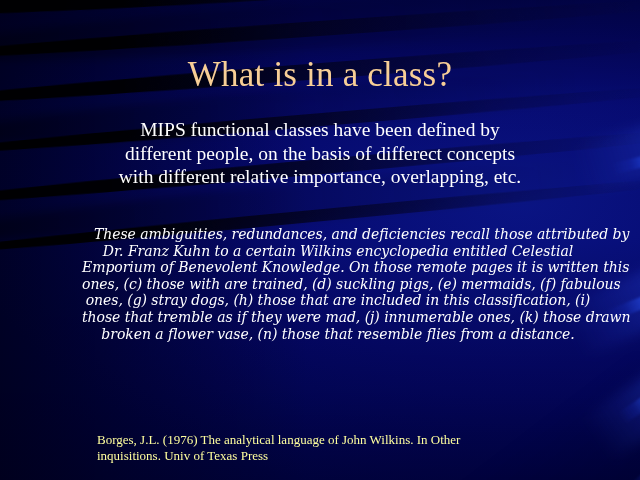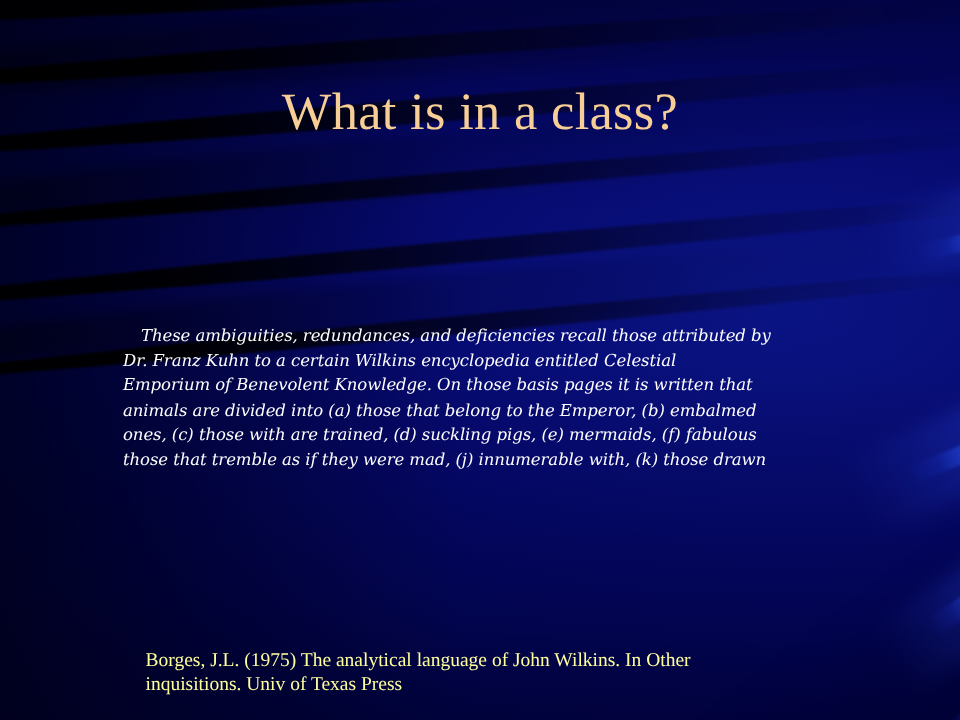--- a/index.html
+++ b/index.html
@@ -207,6 +207,11 @@
 
     <div class="slide-title">What is in a class?</div>
 
+    <div class="subtitle">
+      <div>MIPS functional classes have been defined by</div>
+      <div>different people, on the basis of differect concepts</div>
+      <div>with different relative importance, overlapping, etc.</div>
+    </div>
 
     <div class="quote">
       <div class="indent">These ambiguities, redundances, and deficiencies recall those attributed by</div>

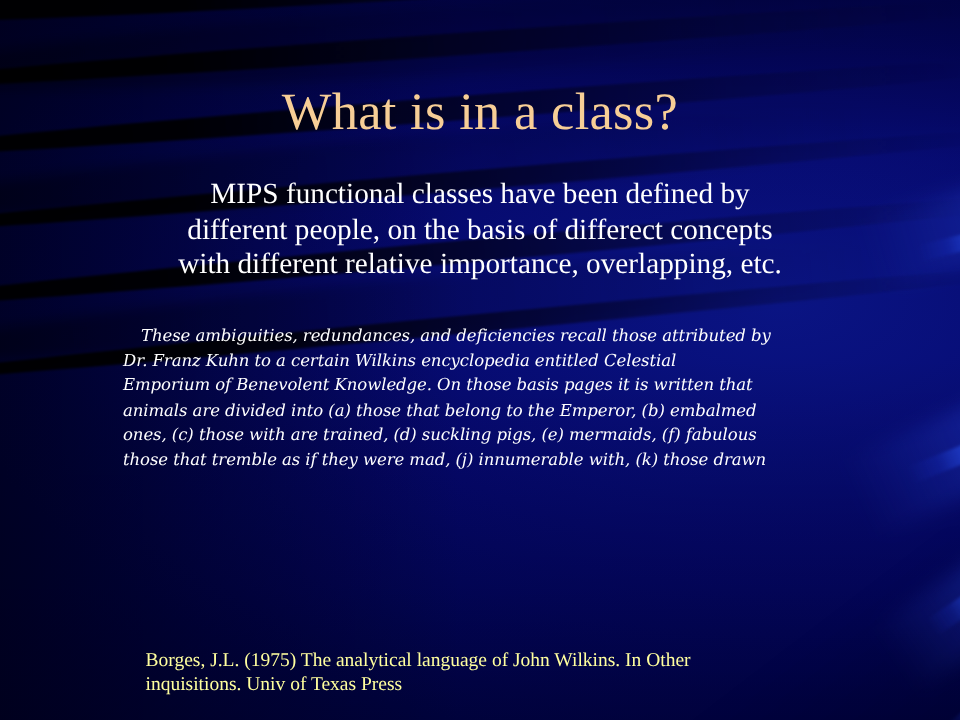--- a/index.html
+++ b/index.html
@@ -148,15 +148,16 @@
 
   .quote {
     position: absolute;
-    top: 216px;
+    top: 226px;
     left: 82px;
     width: 512px;
     color: #FFFFFF;
     font-family: "DejaVu Serif", "Liberation Serif", serif;
     font-style: italic;
-    font-size: 11px;
+    font-size: 14px;
     line-height: 16.6px;
     letter-spacing: -0.05px;
+    text-align: center;
   }
   .quote div { white-space: nowrap; }
   .quote .indent { padding-left: 12px; }

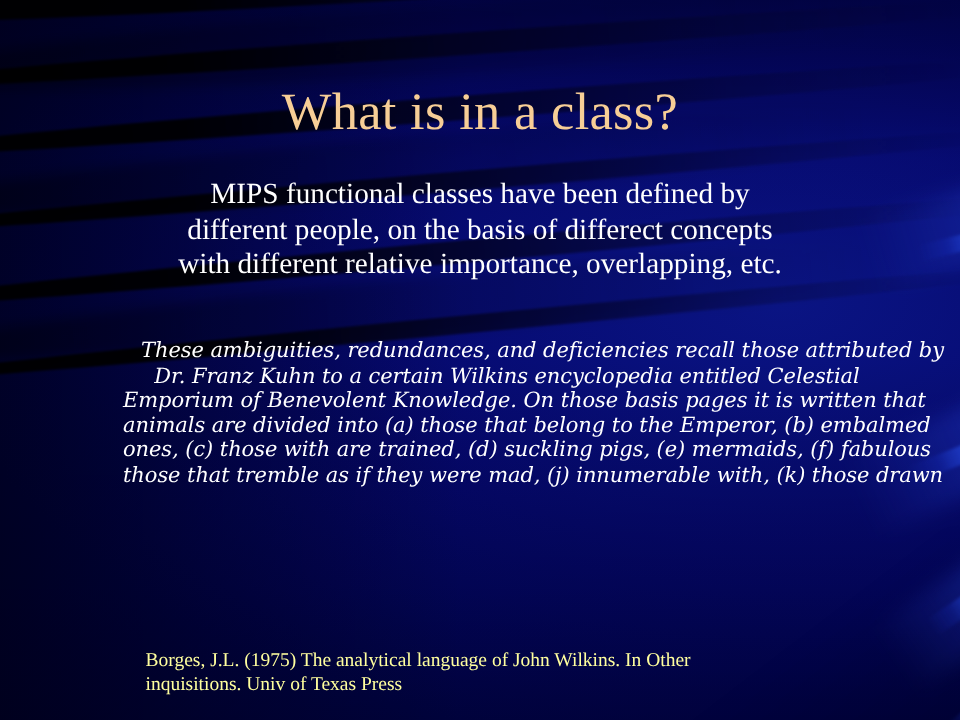--- a/index.html
+++ b/index.html
@@ -217,7 +217,7 @@
     <div class="quote">
       <div class="indent">These ambiguities, redundances, and deficiencies recall those attributed by</div>
       <div>Dr. Franz Kuhn to a certain Wilkins encyclopedia entitled Celestial</div>
-      <div>Emporium of Benevolent Knowledge. On those basis pages it is written that</div>
+      <div>Emporium of Benevolent Knowledge. On those remote pages it is written this</div>
       <div>animals are divided into (a) those that belong to the Emperor, (b) embalmed</div>
       <div>ones, (c) those with are trained, (d) suckling pigs, (e) mermaids, (f) fabulous</div>
       <div>those that tremble as if they were mad, (j) innumerable with, (k) those drawn</div>

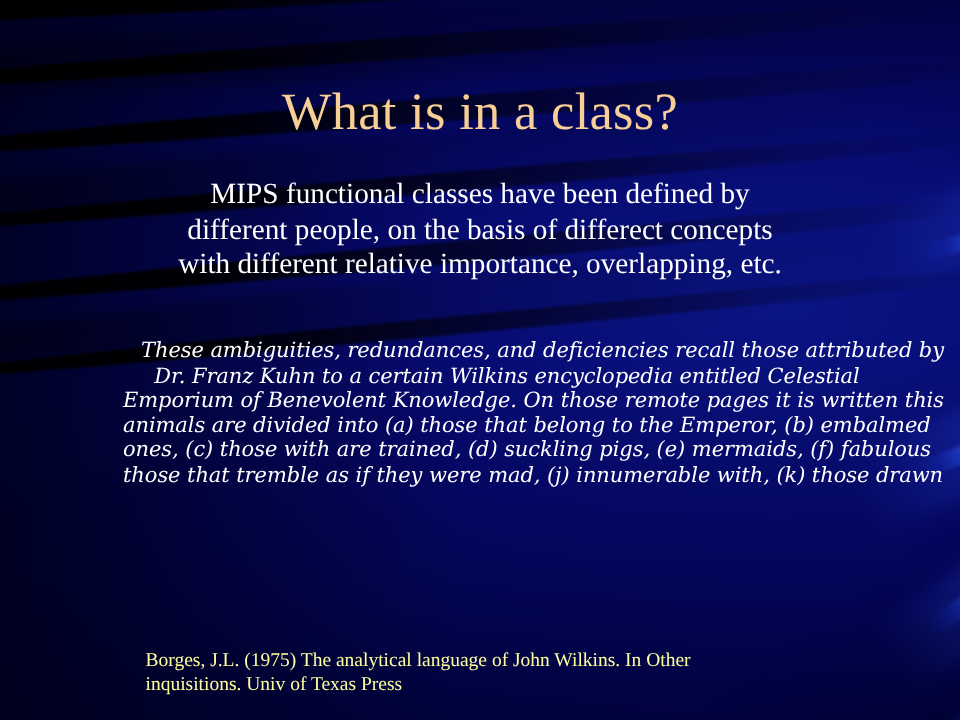--- a/index.html
+++ b/index.html
@@ -218,7 +218,6 @@
       <div class="indent">These ambiguities, redundances, and deficiencies recall those attributed by</div>
       <div>Dr. Franz Kuhn to a certain Wilkins encyclopedia entitled Celestial</div>
       <div>Emporium of Benevolent Knowledge. On those remote pages it is written this</div>
-      <div>animals are divided into (a) those that belong to the Emperor, (b) embalmed</div>
       <div>ones, (c) those with are trained, (d) suckling pigs, (e) mermaids, (f) fabulous</div>
       <div>those that tremble as if they were mad, (j) innumerable with, (k) those drawn</div>
     </div>

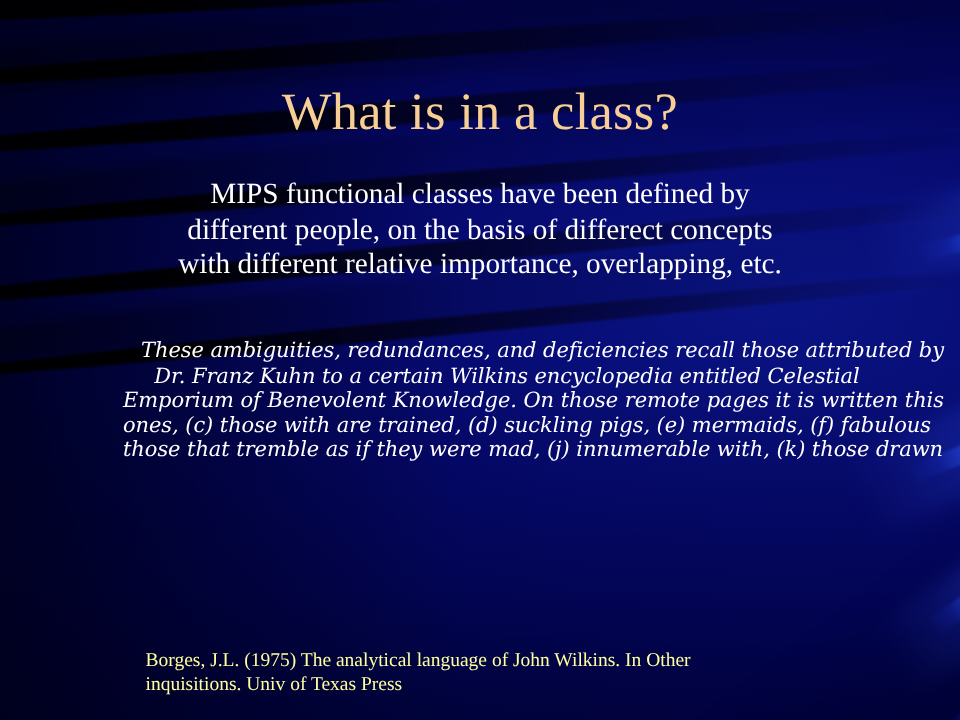--- a/index.html
+++ b/index.html
@@ -219,6 +219,7 @@
       <div>Dr. Franz Kuhn to a certain Wilkins encyclopedia entitled Celestial</div>
       <div>Emporium of Benevolent Knowledge. On those remote pages it is written this</div>
       <div>ones, (c) those with are trained, (d) suckling pigs, (e) mermaids, (f) fabulous</div>
+      <div>ones, (g) stray dogs, (h) those that are included in this classification, (i)</div>
       <div>those that tremble as if they were mad, (j) innumerable with, (k) those drawn</div>
     </div>
 

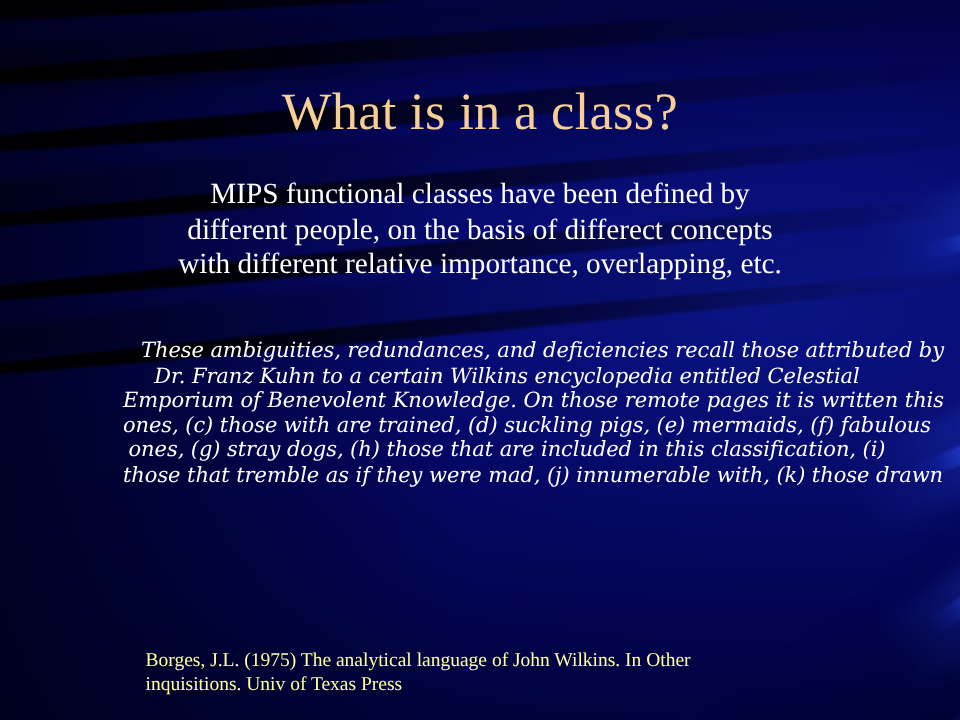--- a/index.html
+++ b/index.html
@@ -220,7 +220,7 @@
       <div>Emporium of Benevolent Knowledge. On those remote pages it is written this</div>
       <div>ones, (c) those with are trained, (d) suckling pigs, (e) mermaids, (f) fabulous</div>
       <div>ones, (g) stray dogs, (h) those that are included in this classification, (i)</div>
-      <div>those that tremble as if they were mad, (j) innumerable with, (k) those drawn</div>
+      <div>those that tremble as if they were mad, (j) innumerable ones, (k) those drawn</div>
     </div>
 
     <div class="citation">

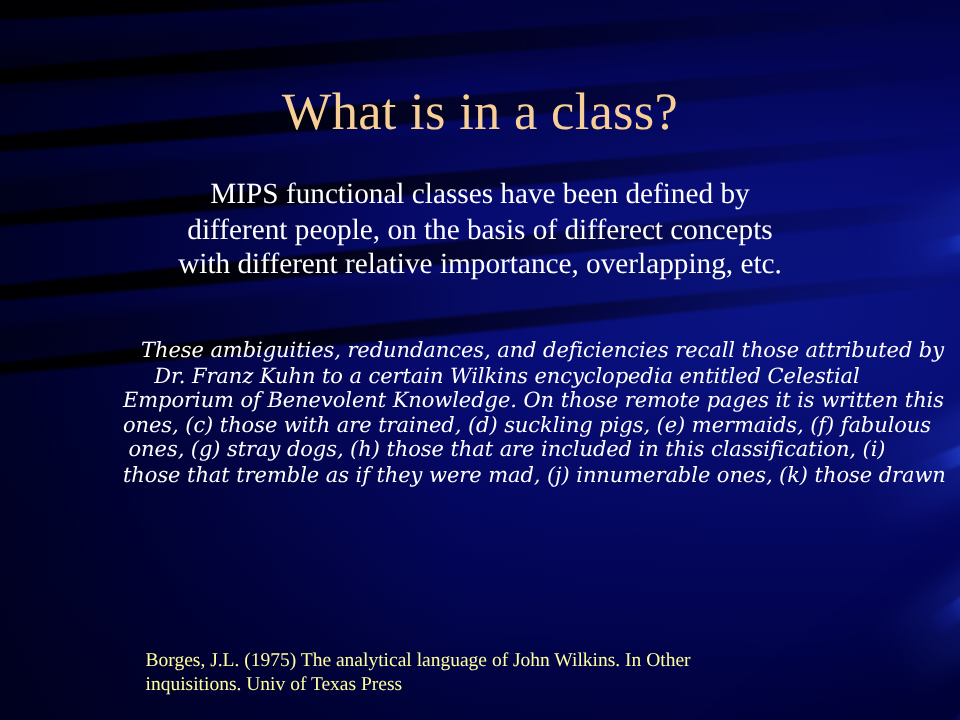--- a/index.html
+++ b/index.html
@@ -221,6 +221,7 @@
       <div>ones, (c) those with are trained, (d) suckling pigs, (e) mermaids, (f) fabulous</div>
       <div>ones, (g) stray dogs, (h) those that are included in this classification, (i)</div>
       <div>those that tremble as if they were mad, (j) innumerable ones, (k) those drawn</div>
+      <div>broken a flower vase, (n) those that resemble flies from a distance.</div>
     </div>
 
     <div class="citation">

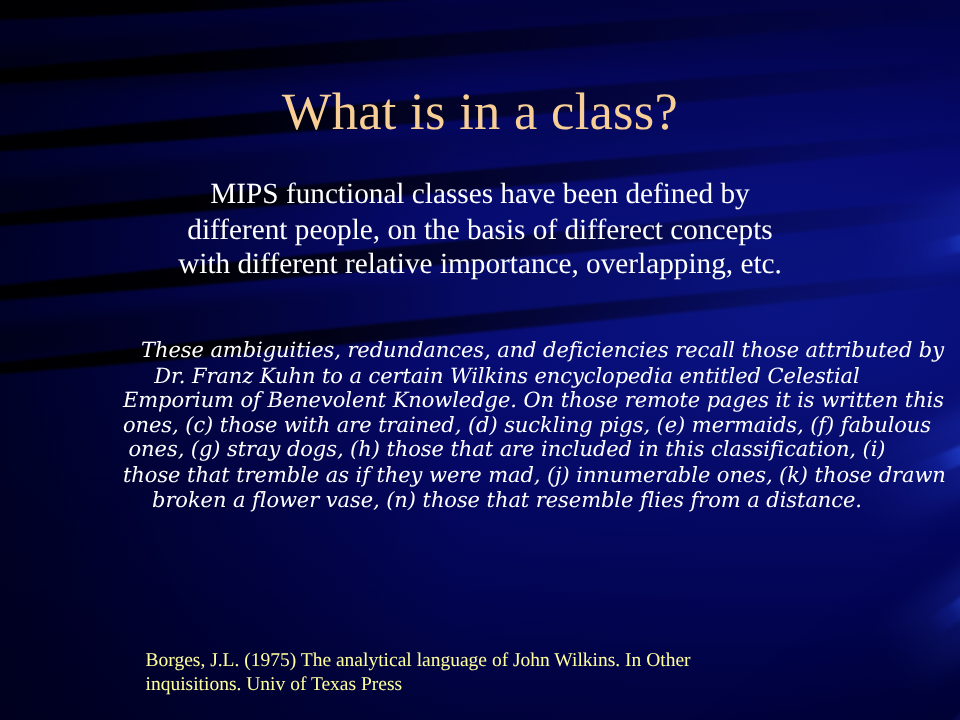--- a/index.html
+++ b/index.html
@@ -225,7 +225,7 @@
     </div>
 
     <div class="citation">
-      <div>Borges, J.L. (1975) The analytical language of John Wilkins. In Other</div>
+      <div>Borges, J.L. (1976) The analytical language of John Wilkins. In Other</div>
       <div>inquisitions. Univ of Texas Press</div>
     </div>
 

